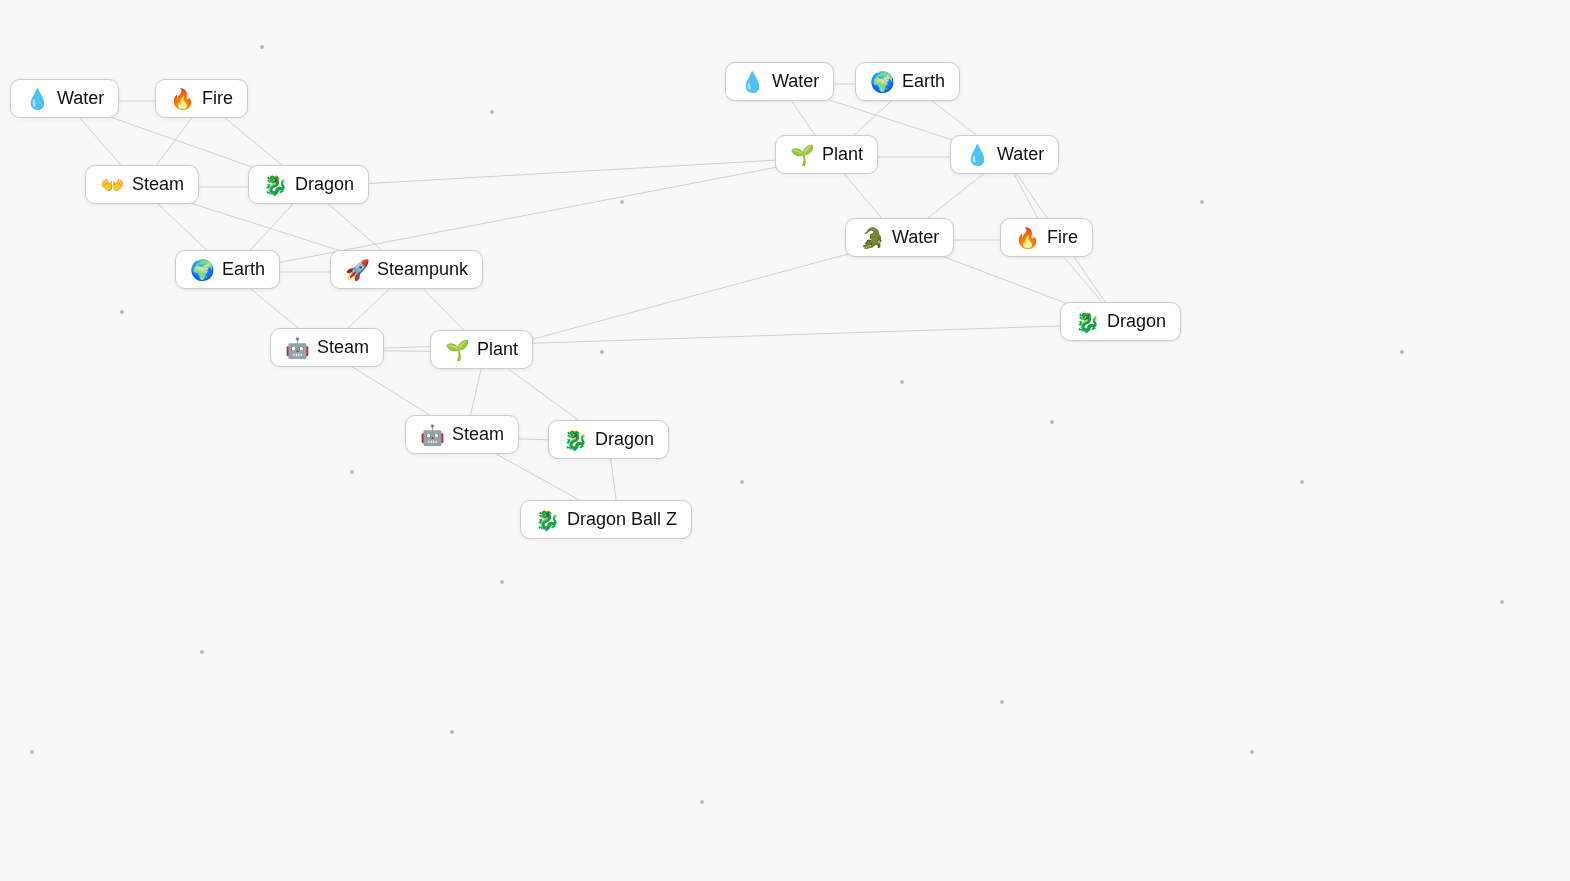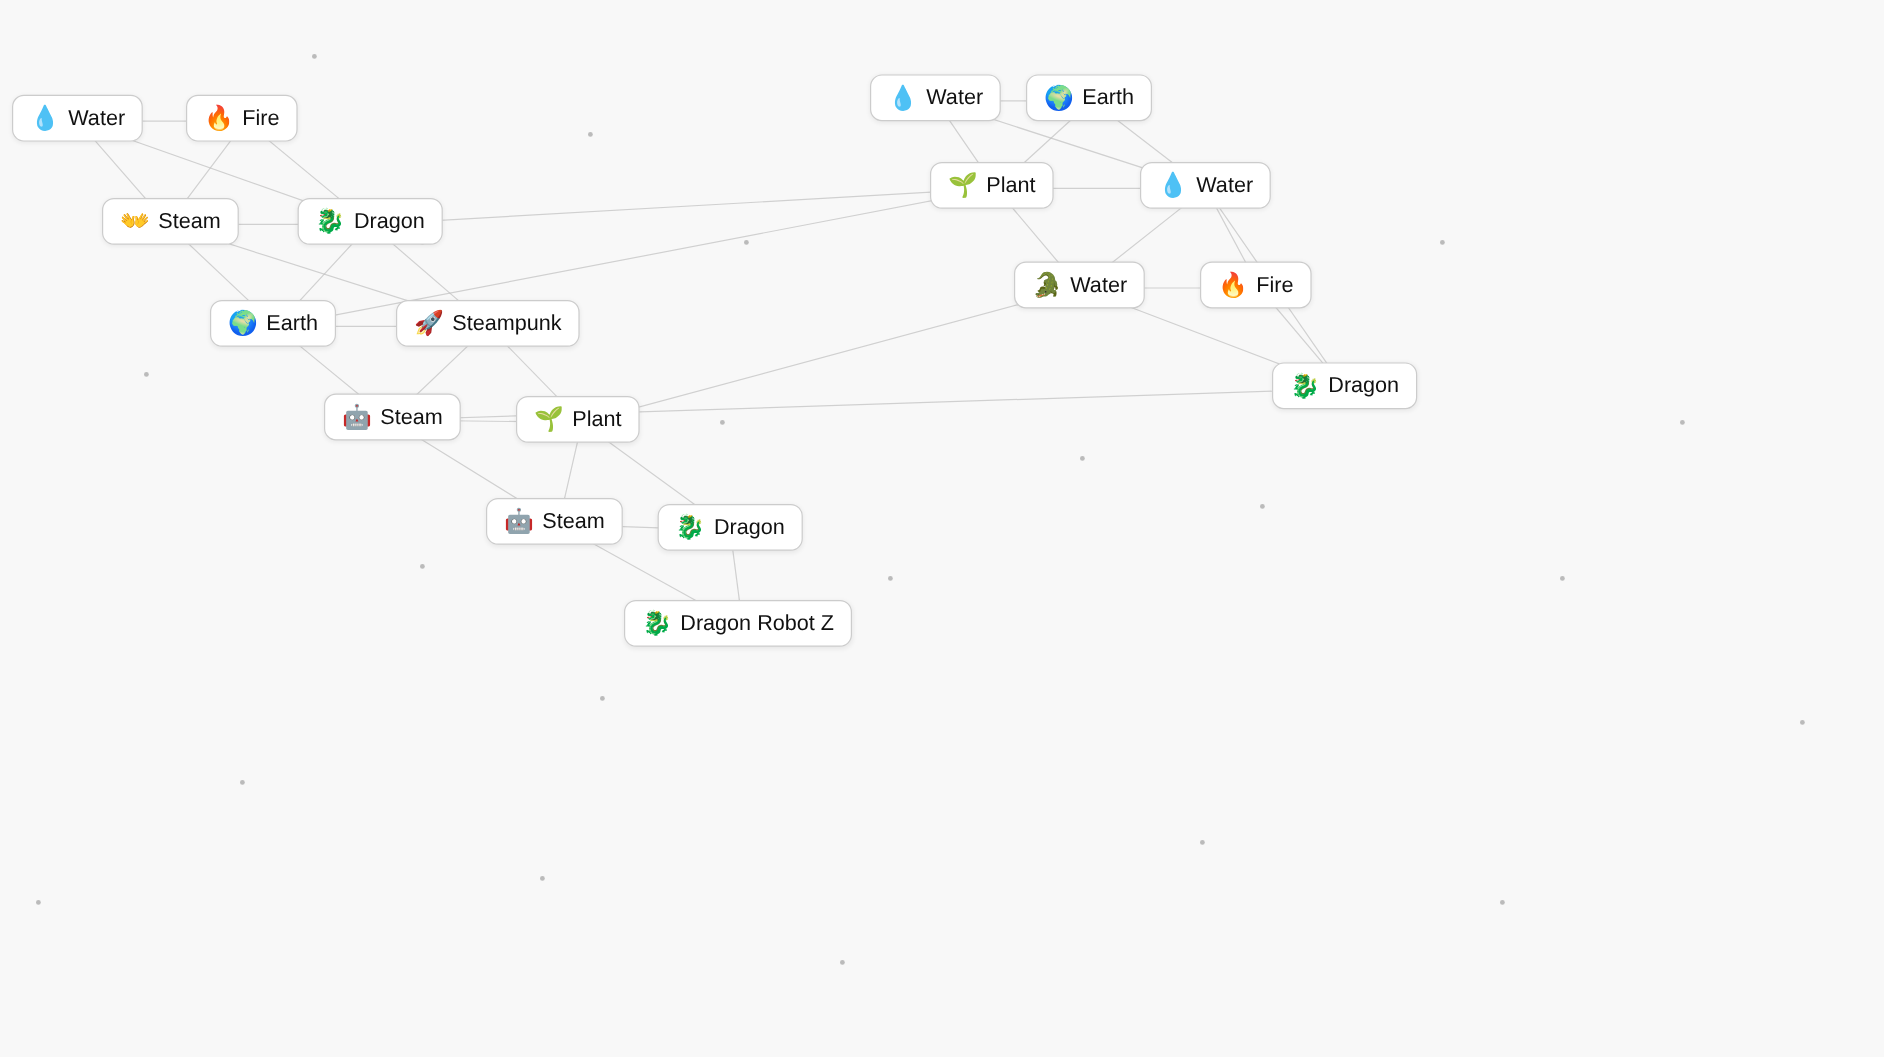--- a/index.html
+++ b/index.html
@@ -171,7 +171,7 @@
     </div>
     <div class="el-card" style="left: 520px; top: 500px;">
       <span class="el-icon">🐉</span>
-      <span>Dragon Robot Z</span>
+      <span>Dragon Ball Z</span>
     </div>
     <div class="el-card" style="left: 725px; top: 62px;">
       <span class="el-icon">💧</span>

